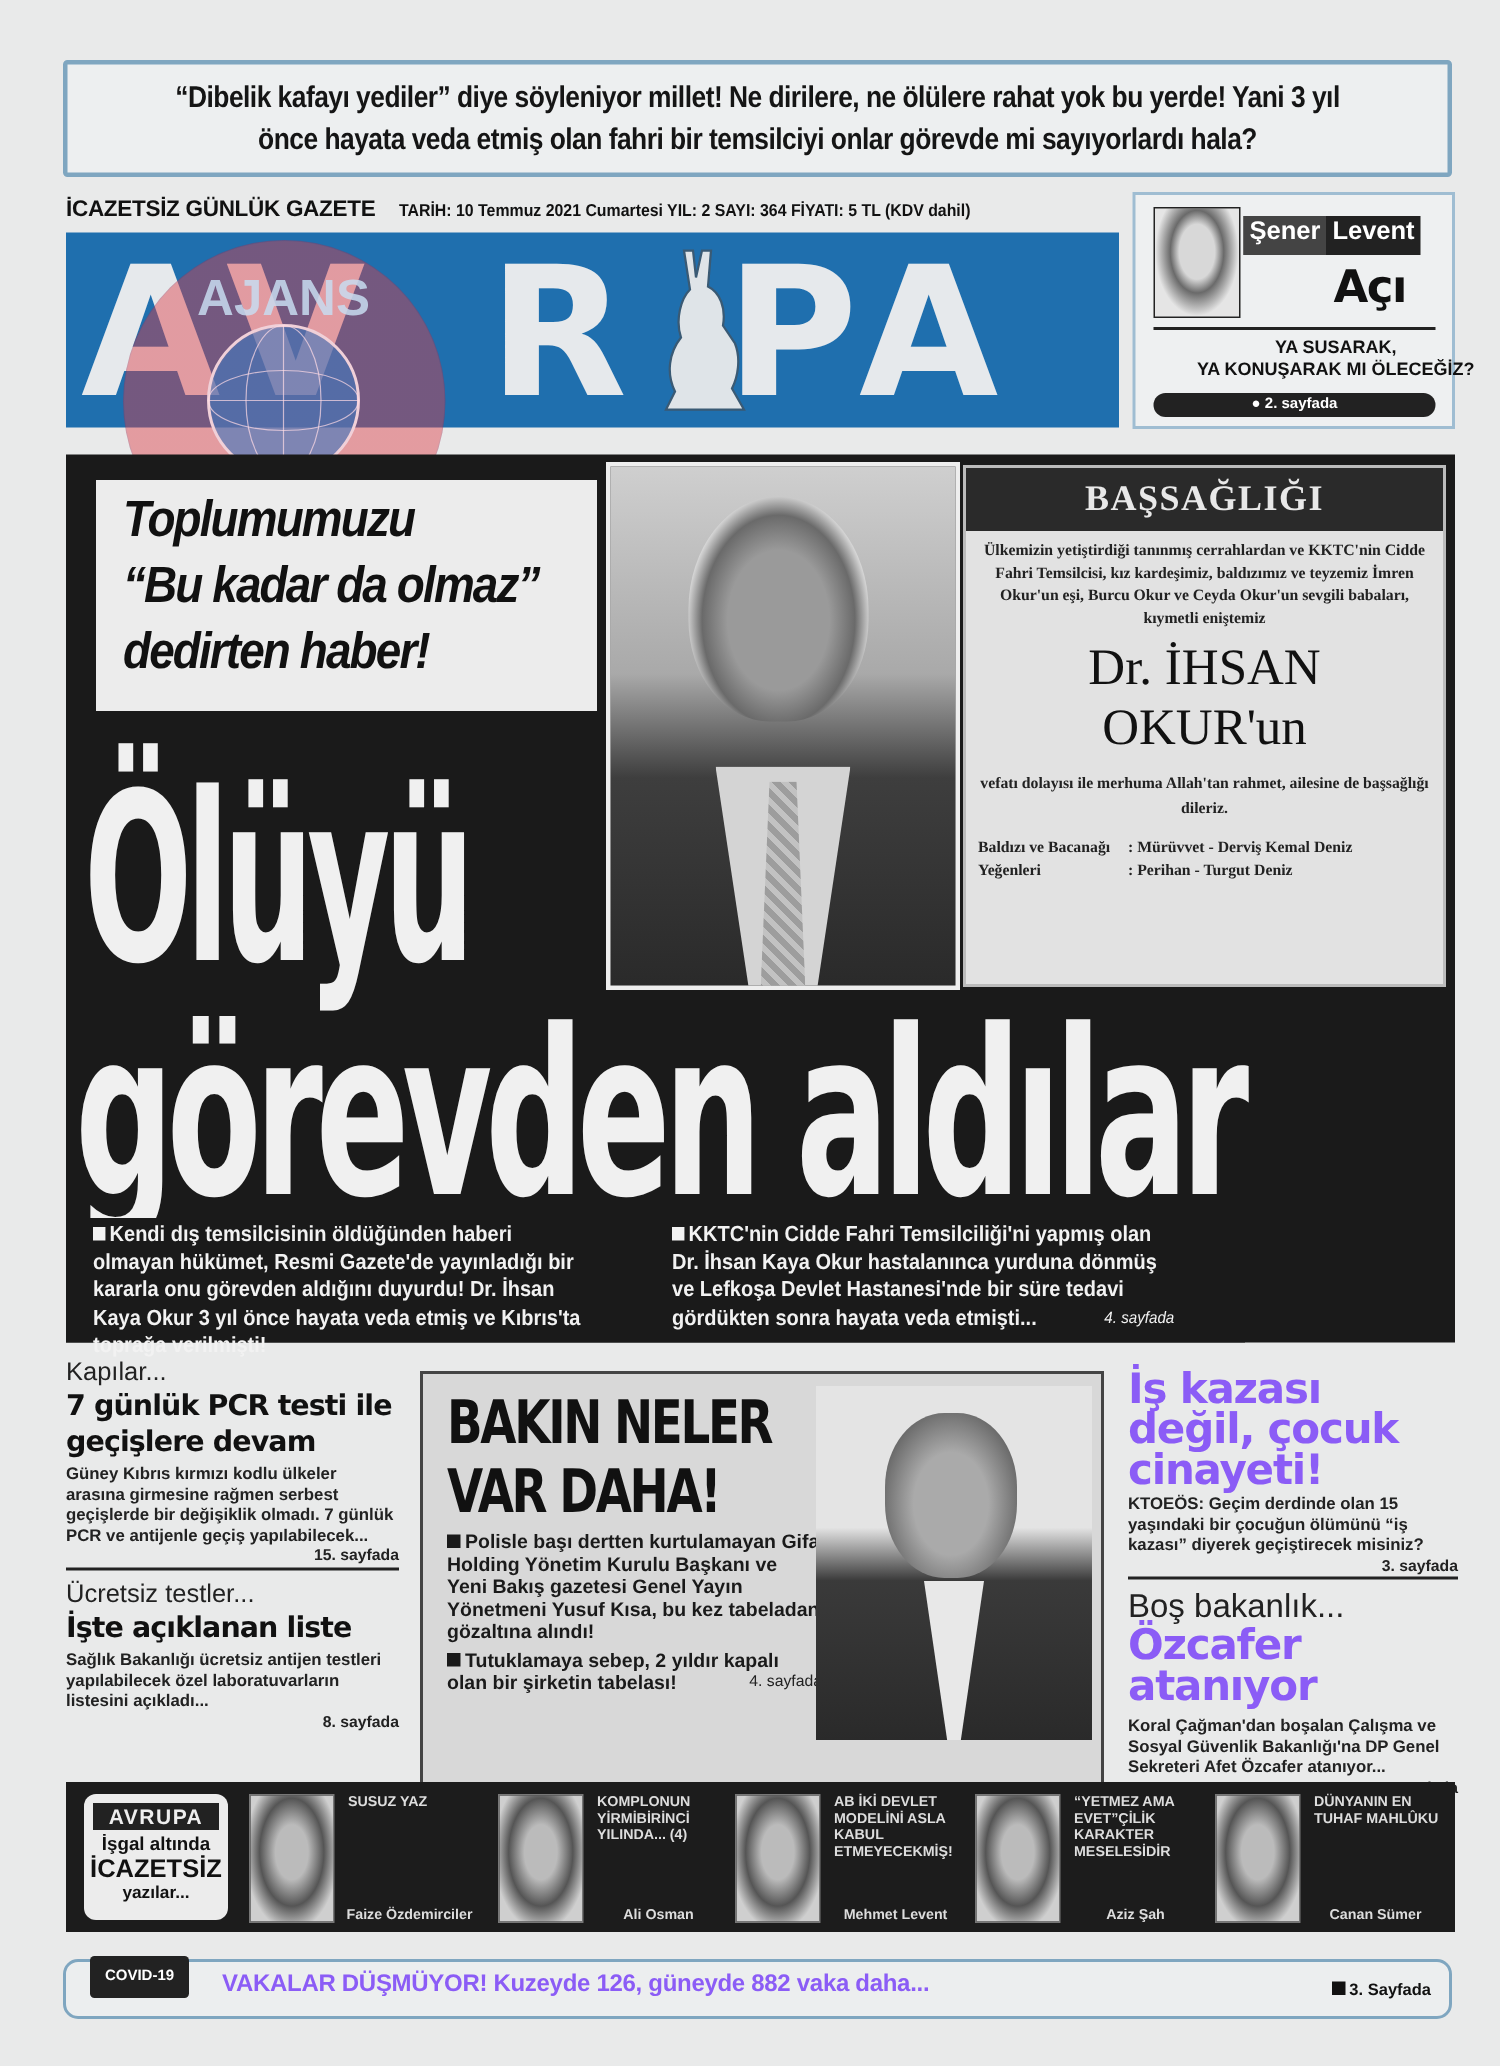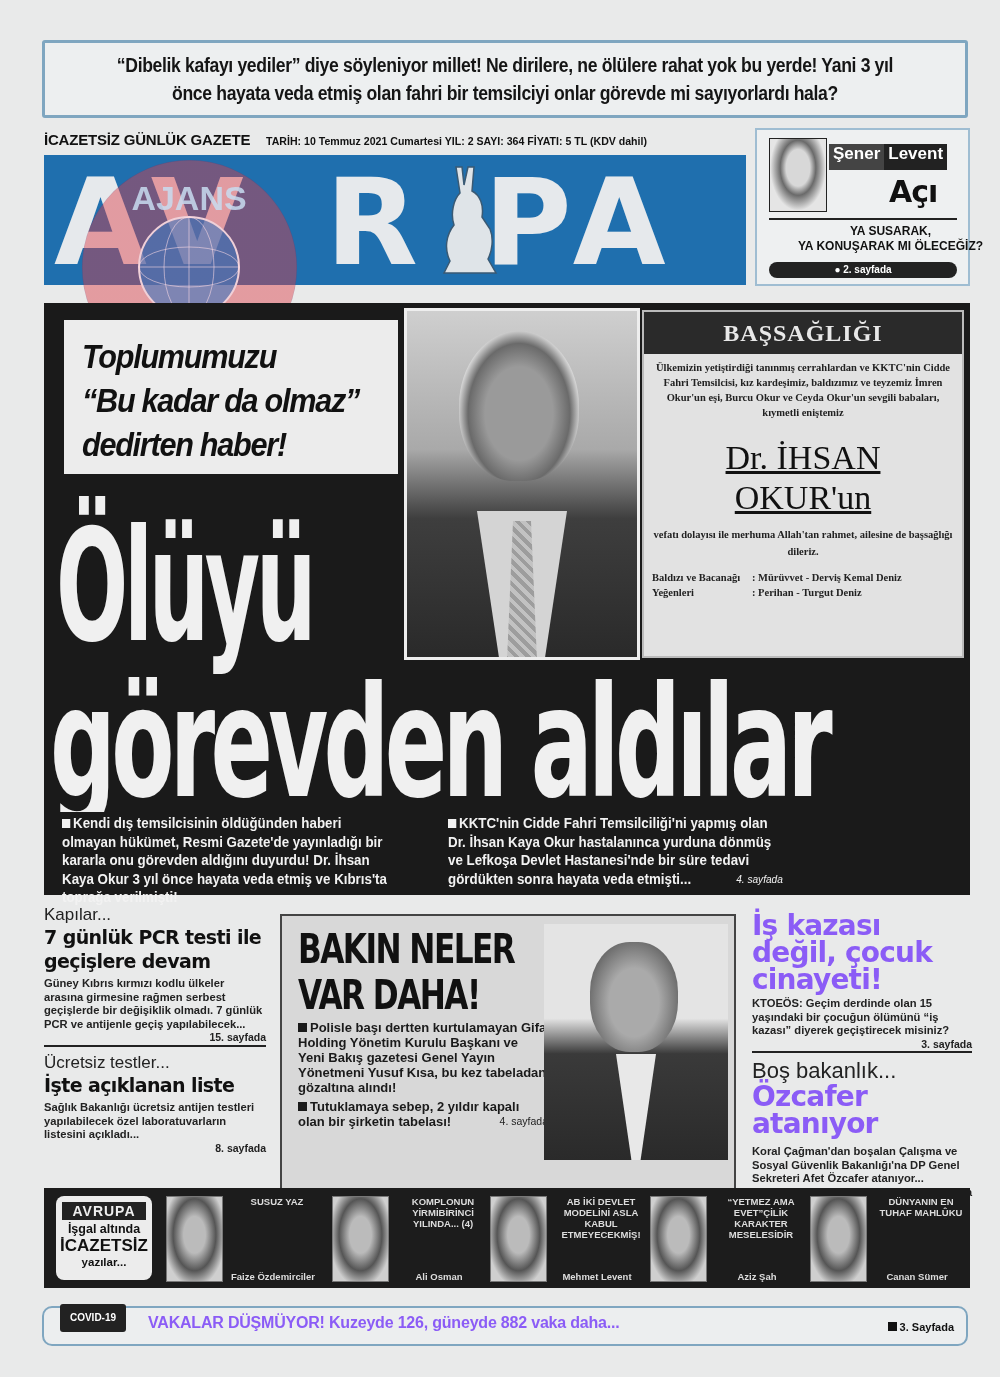--- a/index.html
+++ b/index.html
@@ -36,7 +36,7 @@
 
   
   .main { left: 44px; top: 303px; width: 926px; height: 592px; background: #1a1a1a; }
-  .kicker { left: 64px; top: 320px; width: 334px; height: 154px; background: #ececec; padding: 14px 18px; }
+  .kicker { left: 64px; top: 320px; width: 334px; height: 154px; background: #ececec; padding: 4px 18px; }
   .kicker p { font-family: "Liberation Sans", sans-serif; font-weight: bold; font-style: italic; font-size: 34px; line-height: 44px; letter-spacing: -1.4px; transform: scaleX(0.9); transform-origin: left; white-space: nowrap; color: #111; }
   .photo { left: 404px; top: 308px; width: 236px; height: 352px; background: linear-gradient(180deg, #cfcfcf 0%, #a9a9a9 40%, #3e3e3e 60%, #2a2a2a 100%); border: 3px solid #eee; overflow: hidden; }
   .photo .head { position: absolute; left: 52px; top: 20px; width: 120px; height: 150px; border-radius: 50% 50% 45% 45%; background: radial-gradient(ellipse at 50% 55%, #9a9a9a 0 40%, #6a6a6a 60%, #d6d6d6 72%); }

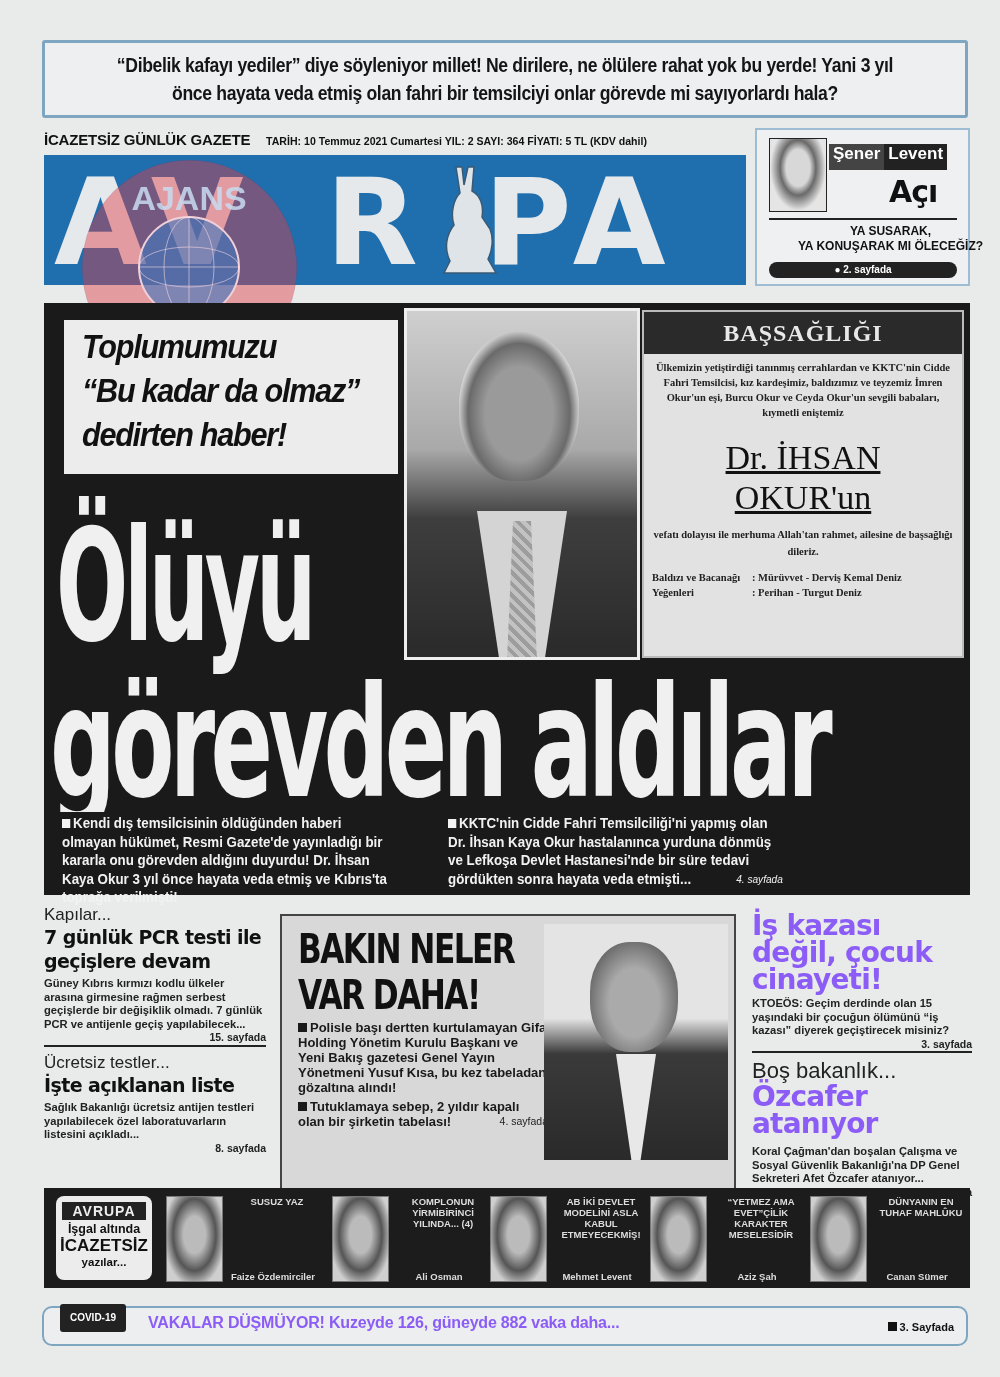--- a/index.html
+++ b/index.html
@@ -46,7 +46,7 @@
   .obit { left: 642px; top: 310px; width: 322px; height: 348px; background: #e2e2e2; border: 2px solid #bbb; font-family: "Liberation Serif", serif; text-align: center; }
   .obit-title { height: 42px; background: #2a2a2a; color: #e8e8e8; font-size: 24px; font-weight: bold; line-height: 42px; letter-spacing: 1px; }
   .obit-intro { font-size: 10.5px; font-weight: bold; line-height: 15px; padding: 6px 6px 0; color: #222; }
-  .obit-name { font-size: 34px; line-height: 40px; margin-top: 18px; color: #111; text-decoration: underline; }
+  .obit-name { font-size: 34px; line-height: 40px; margin-top: 6px; color: #111; }
   .obit-tail { font-size: 10.5px; font-weight: bold; line-height: 17px; margin-top: 8px; color: #222; }
   .obit-rel { text-align: left; font-size: 10.5px; font-weight: bold; line-height: 15px; margin: 10px 0 0 8px; color: #222; display: grid; grid-template-columns: 100px auto; }
 

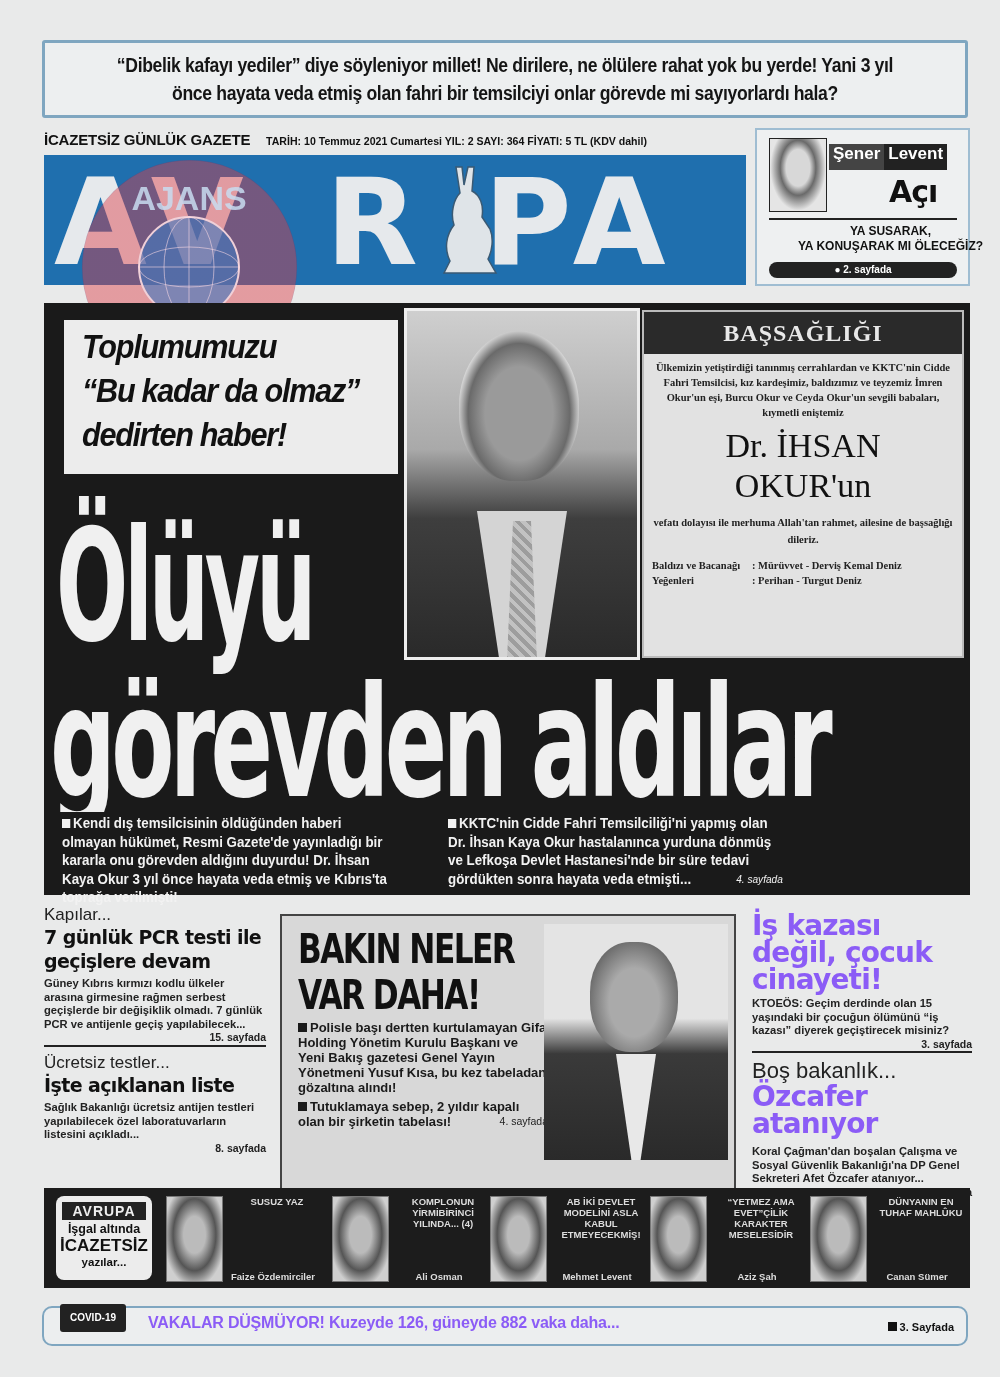--- a/index.html
+++ b/index.html
@@ -88,7 +88,7 @@
   .strip-badge .t3 { font-weight: bold; font-size: 11.5px; line-height: 14px; }
   .col-item { position: absolute; top: 8px; width: 150px; height: 86px; }
   .col-item .ph { position: absolute; left: 0; top: 0; width: 57px; height: 86px; border: 1px solid #777; background: radial-gradient(ellipse at 50% 45%, #bbb 0 28%, #555 55%, #cfcfcf 80%); }
-  .col-item .ttl { position: absolute; left: 66px; top: 0; width: 90px; color: #ddd; font-weight: bold; font-size: 9.5px; line-height: 11px; text-align: center; }
+  .col-item .ttl { position: absolute; left: 66px; top: 0; width: 90px; color: #ddd; font-weight: bold; font-size: 9.5px; line-height: 11px; }
   .col-item .au { position: absolute; left: 62px; bottom: 0; width: 90px; color: #ddd; font-weight: bold; font-size: 9.5px; line-height: 11px; text-align: center; }
 
   

